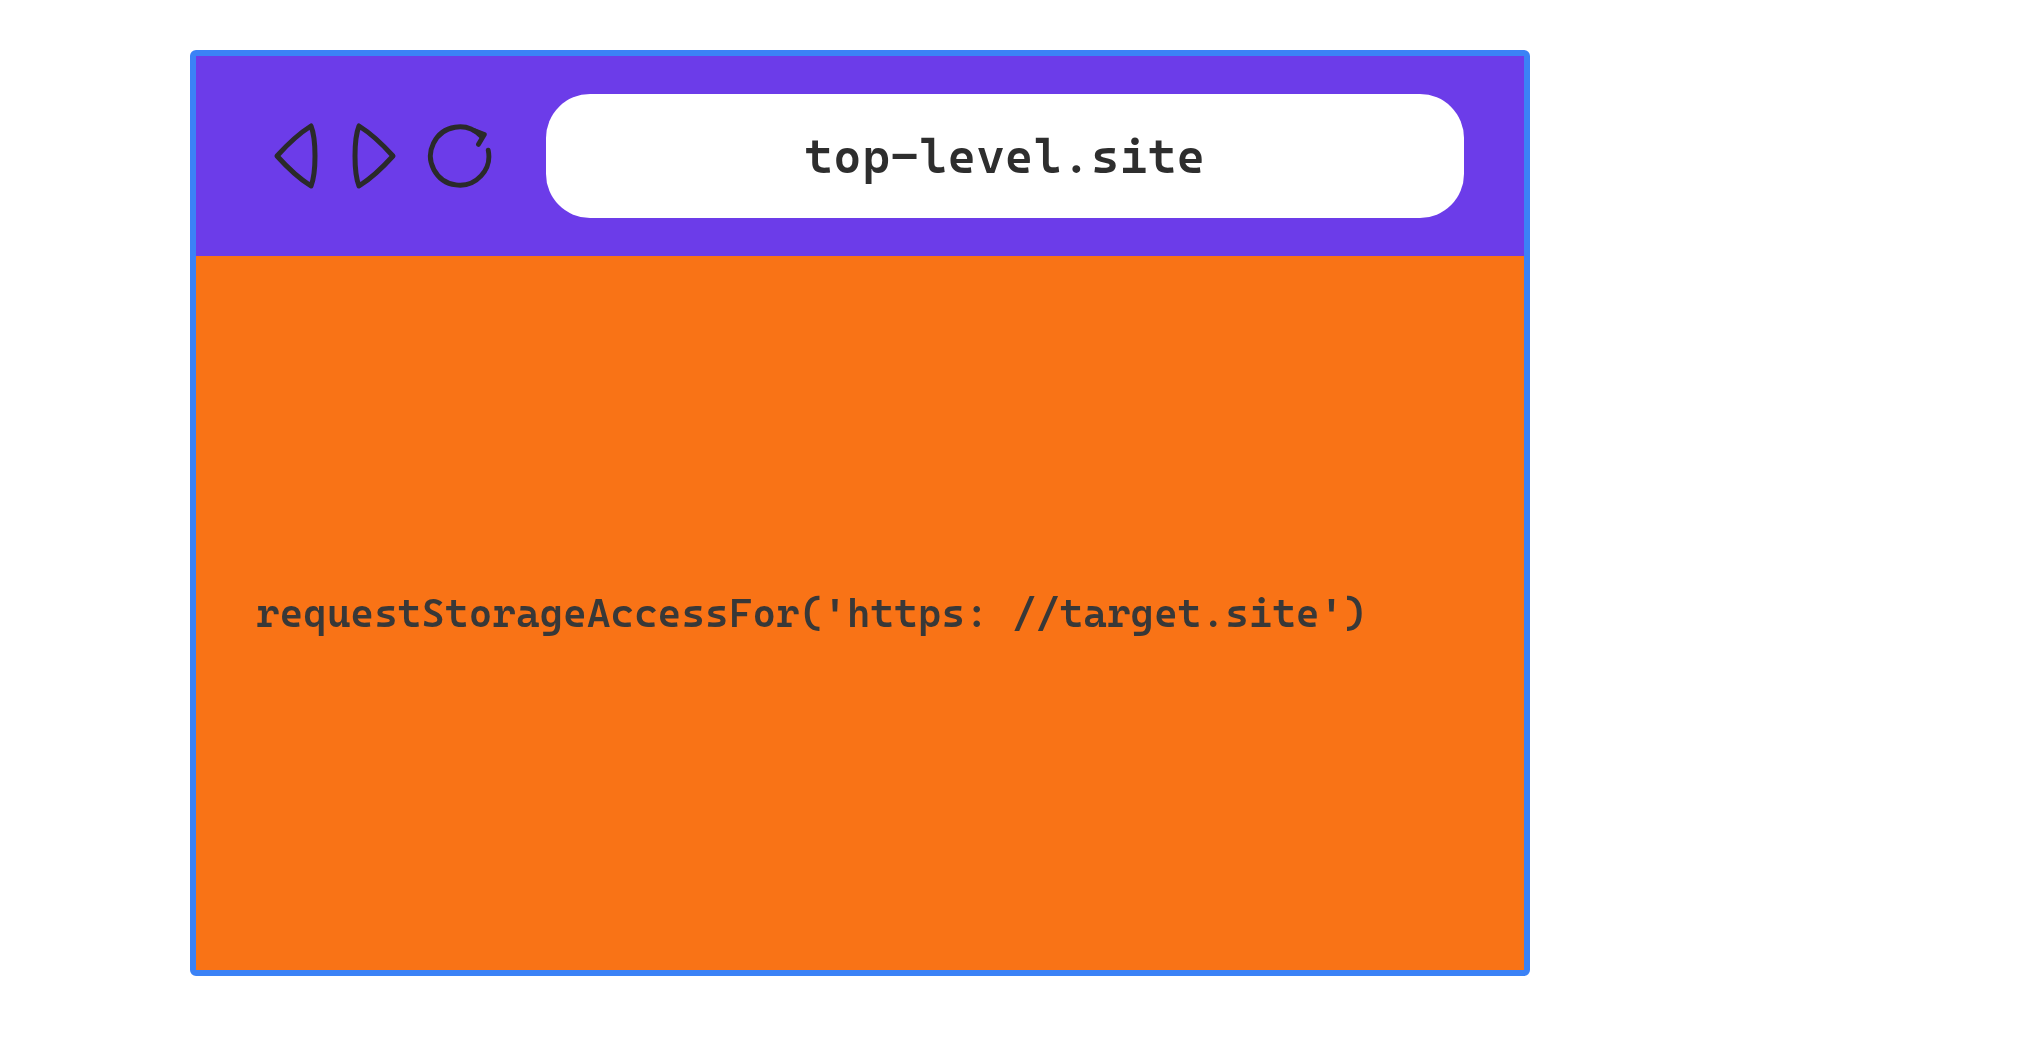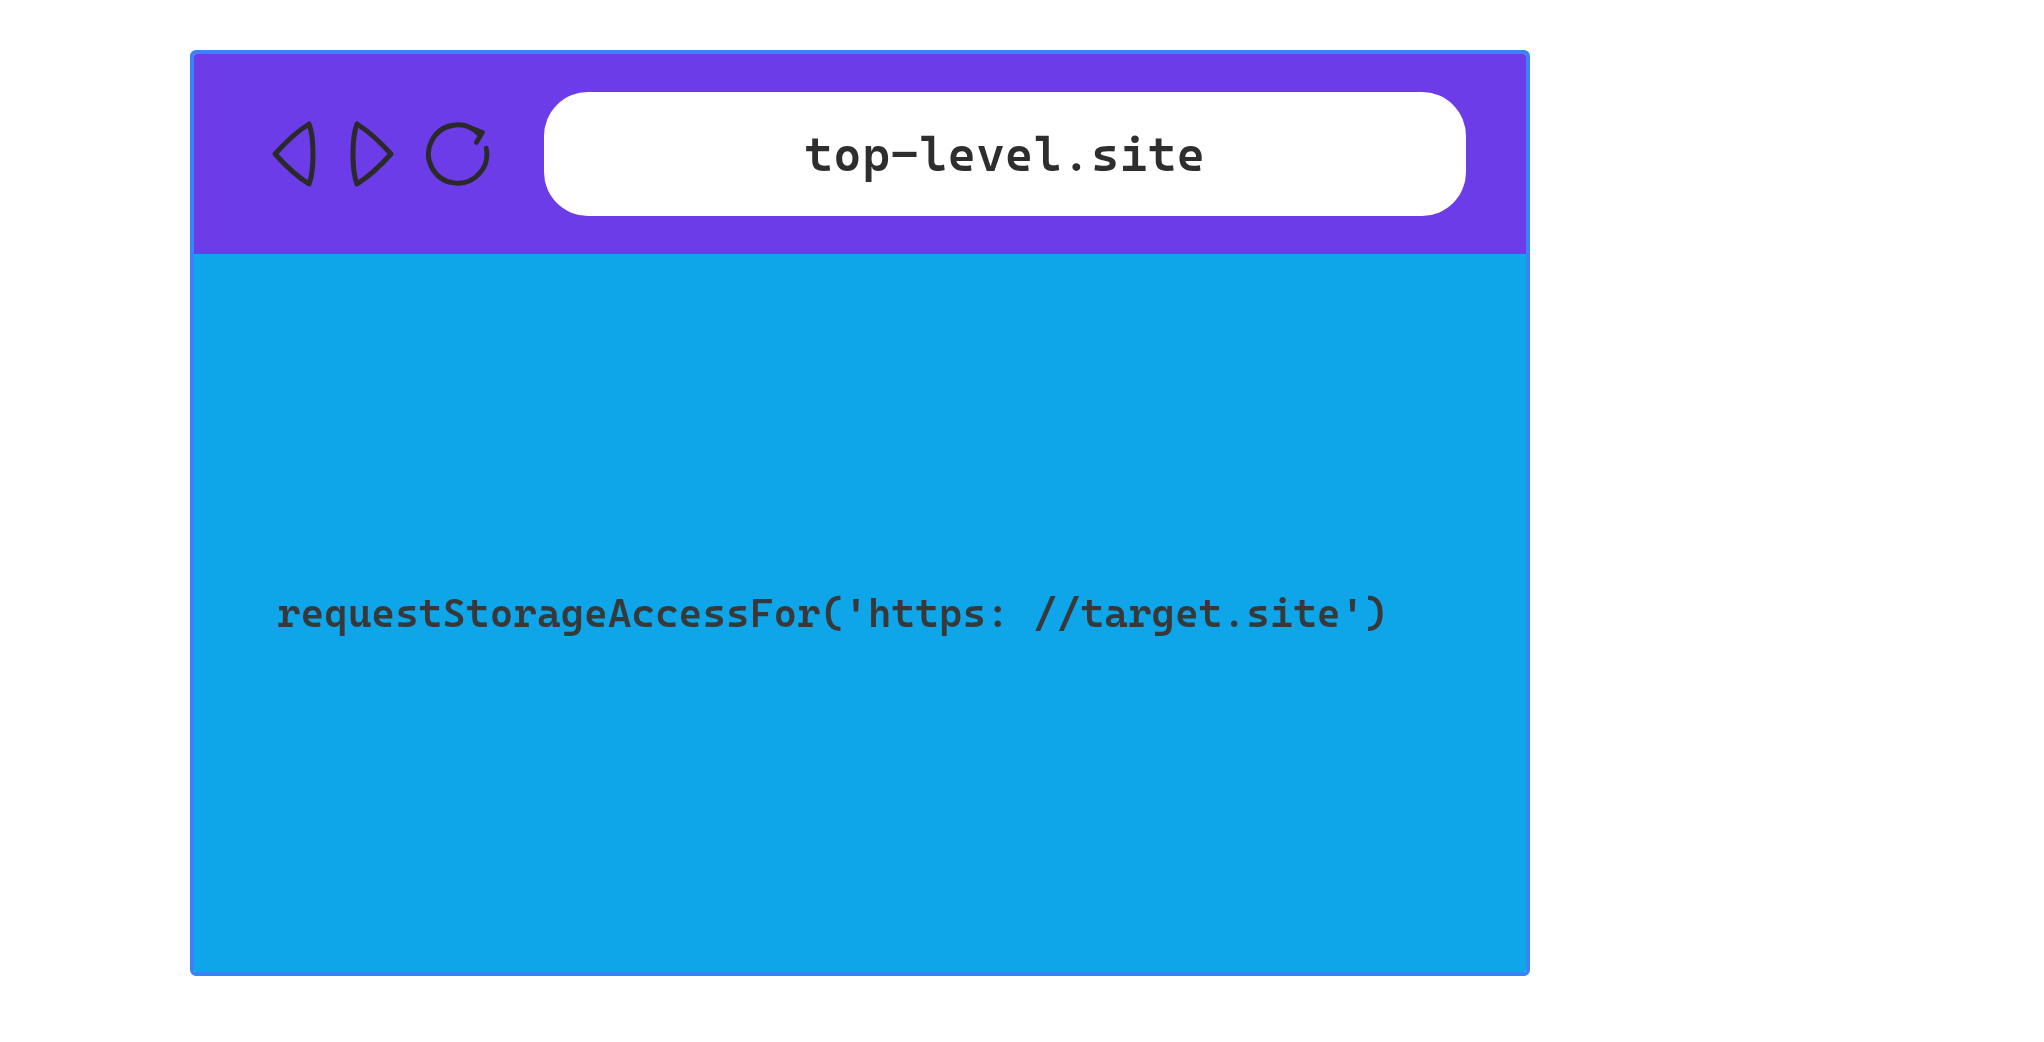--- a/index.html
+++ b/index.html
@@ -16,7 +16,7 @@
     top: 50px;
     width: 1340px;
     height: 926px;
-    border: 4px solid #3b82f6;
+    border: 6px solid #3b82f6;
     border-radius: 6px;
     overflow: hidden;
     display: flex;

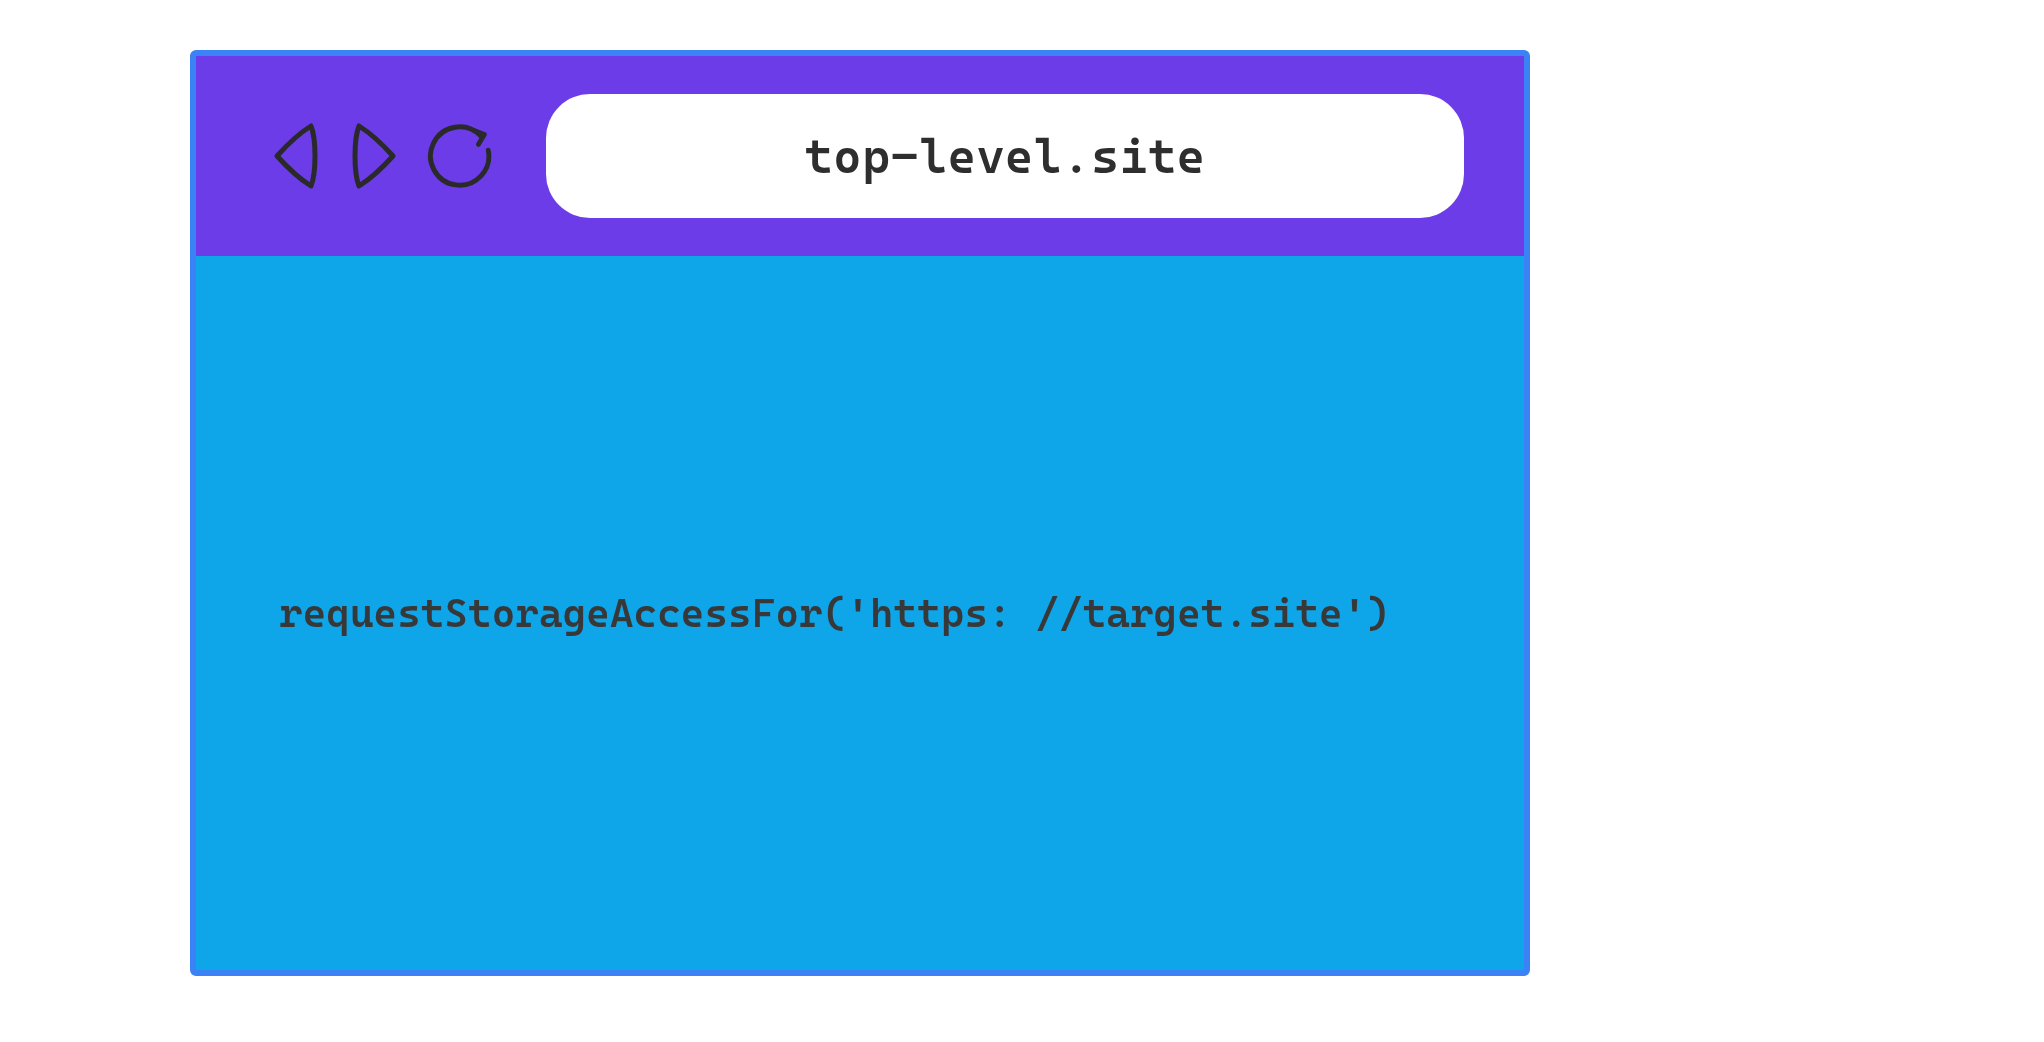--- a/index.html
+++ b/index.html
@@ -65,11 +65,11 @@
   }
   .browser-content {
     flex: 1;
-    background: #0ea5e9;
+    background: #f97316;
     display: flex;
     align-items: center;
     justify-content: flex-start;
-    padding-left: 83px;
+    padding-left: 60px;
   }
   .code-text {
     font-size: 40px;

